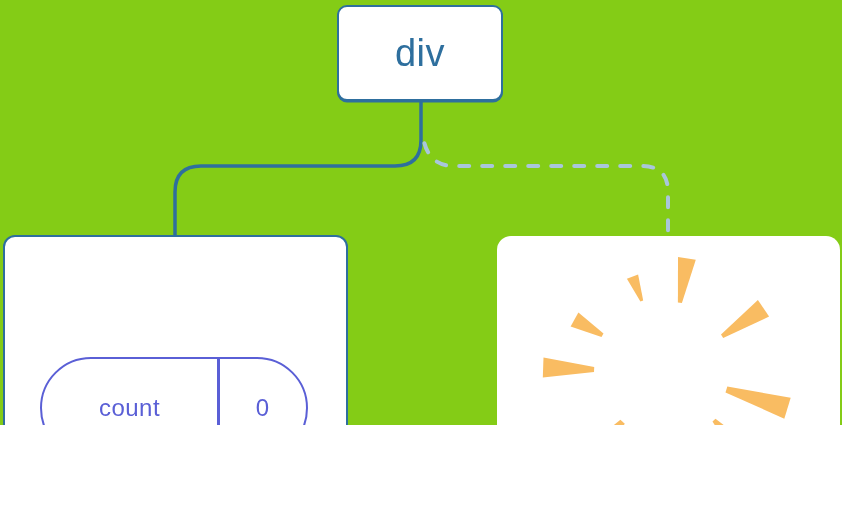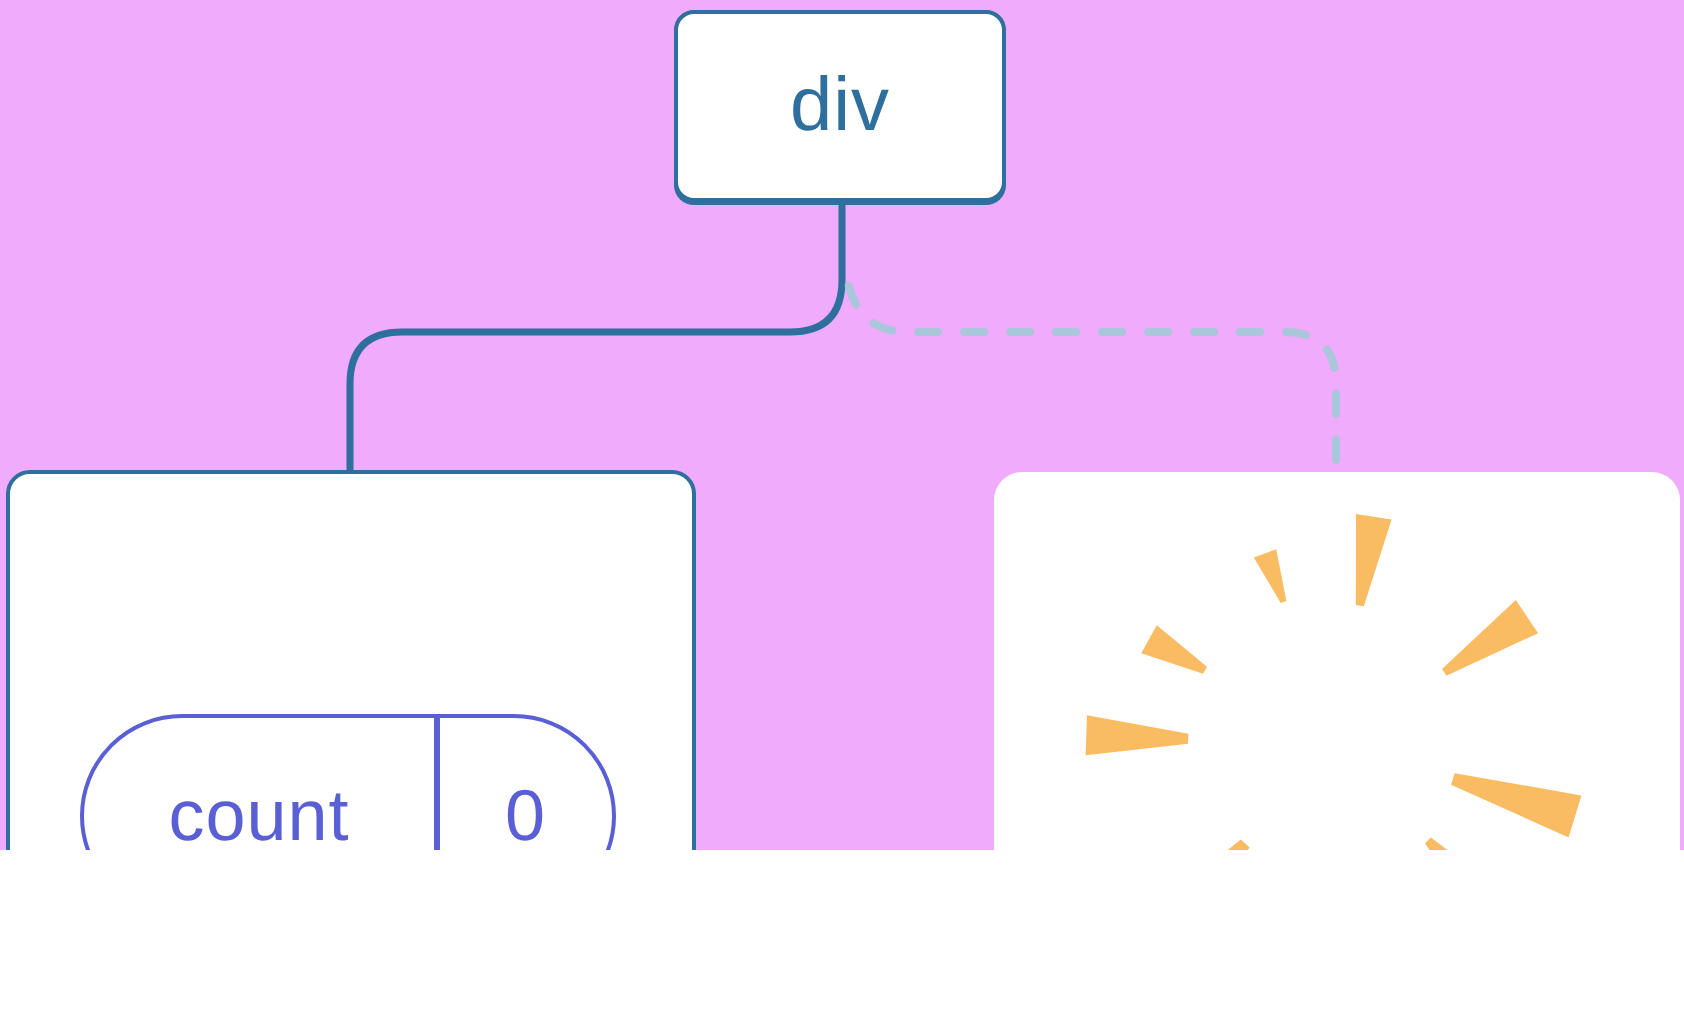--- a/index.html
+++ b/index.html
@@ -7,7 +7,7 @@
     position: relative;
     width: 842px;
     height: 425px;
-    background: #f0abfc;
+    background: #84cc16;
     overflow: hidden;
     font-family: "Liberation Sans", sans-serif;
   }

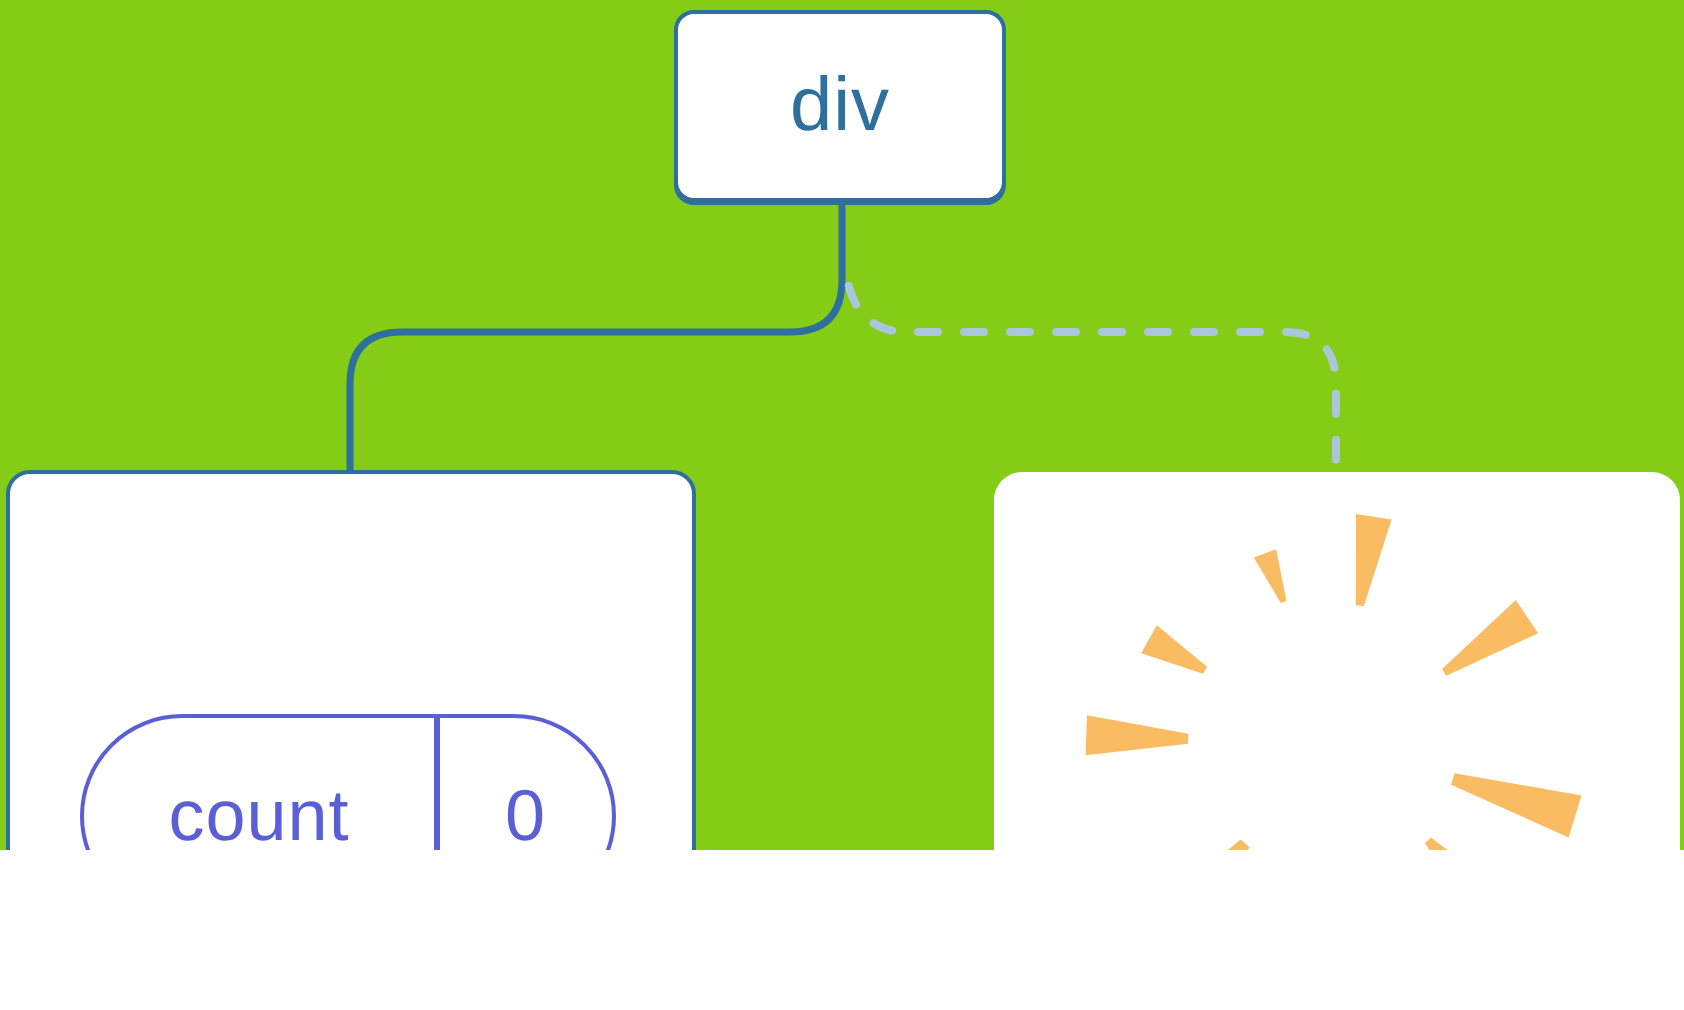--- a/index.html
+++ b/index.html
@@ -81,7 +81,7 @@
     justify-content: center;
   }
   .pill-text {
-    font-size: 36px;
+    font-size: 24px;
     font-weight: 400;
     color: #5A5FD6;
     letter-spacing: 0.5px;

